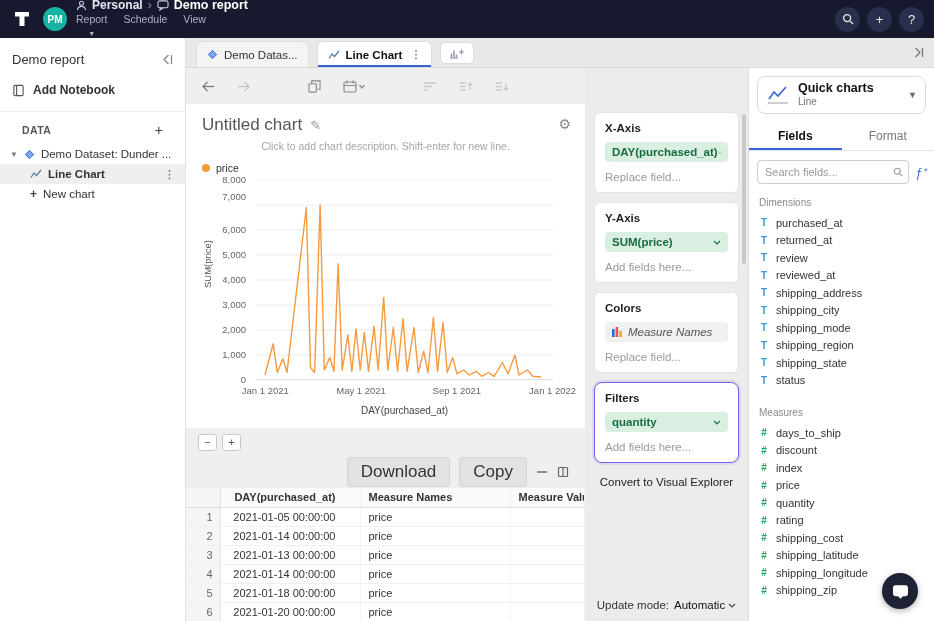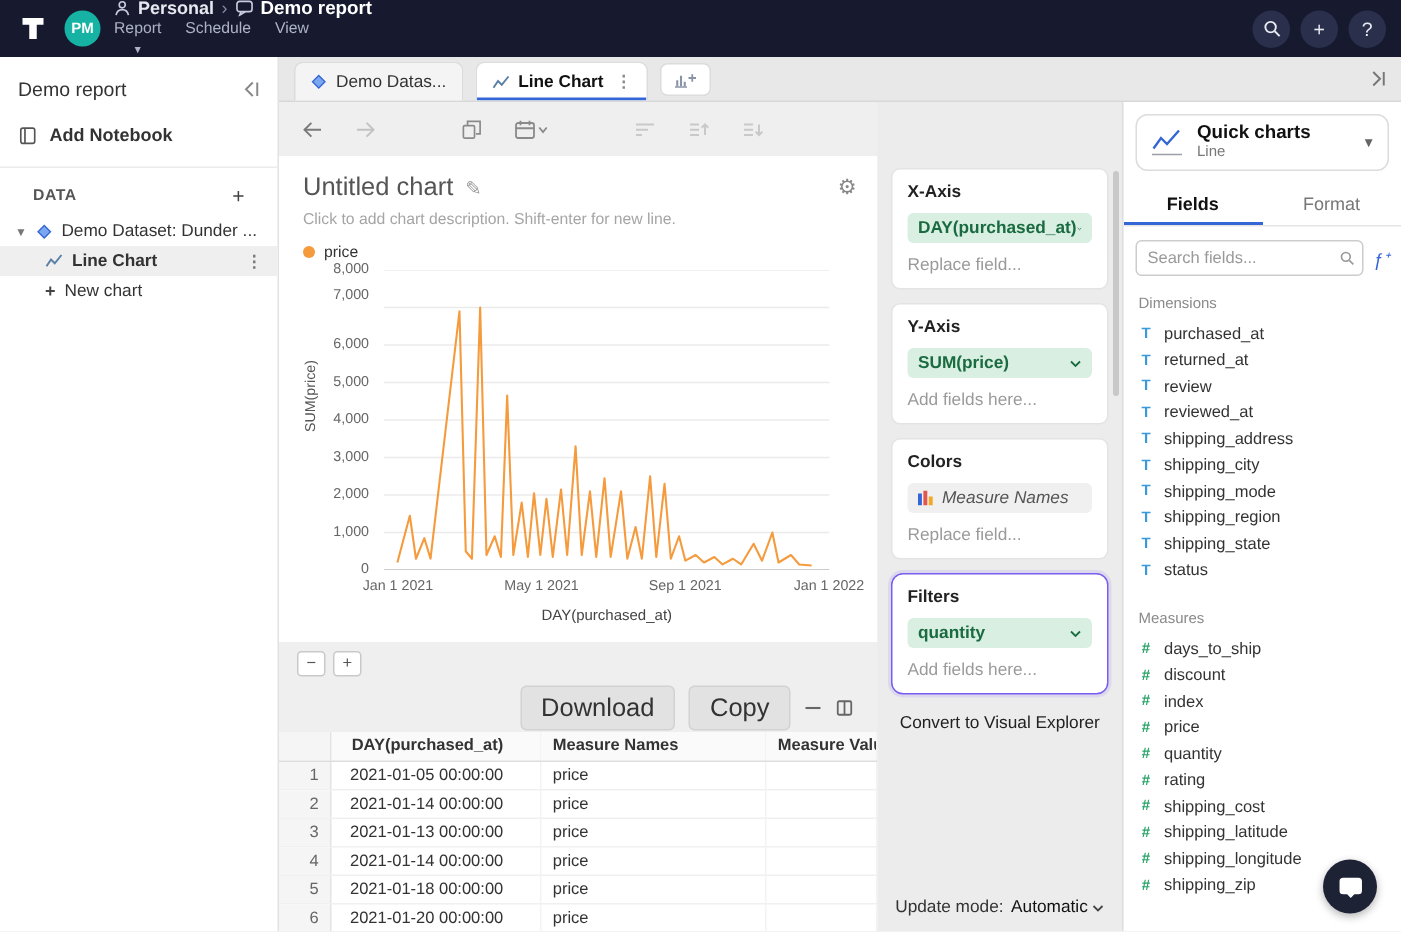--- a/index.html
+++ b/index.html
@@ -64,7 +64,7 @@
   .chart-title{font-size:17px;color:#555;}
   .pencil{color:#999;font-size:13px;cursor:pointer;}
   .gear{position:absolute;right:14px;top:12px;color:#888;font-size:14px;cursor:pointer;}
-  .chart-desc{font-size:10.5px;color:#A5A5A5;margin-top:4px;cursor:text;}
+  .chart-desc{font-size:10.5px;color:#A5A5A5;margin-top:4px;cursor:text;text-align:center;}
   .legend{display:flex;align-items:center;gap:6px;margin-top:10px;height:12px;}
   .legend-dot{width:8px;height:8px;border-radius:50%;}
   .legend-label{font-size:10.5px;color:#333;}

